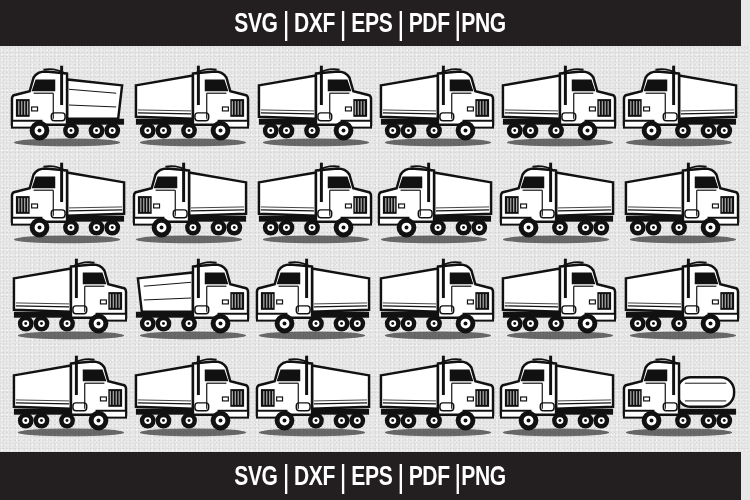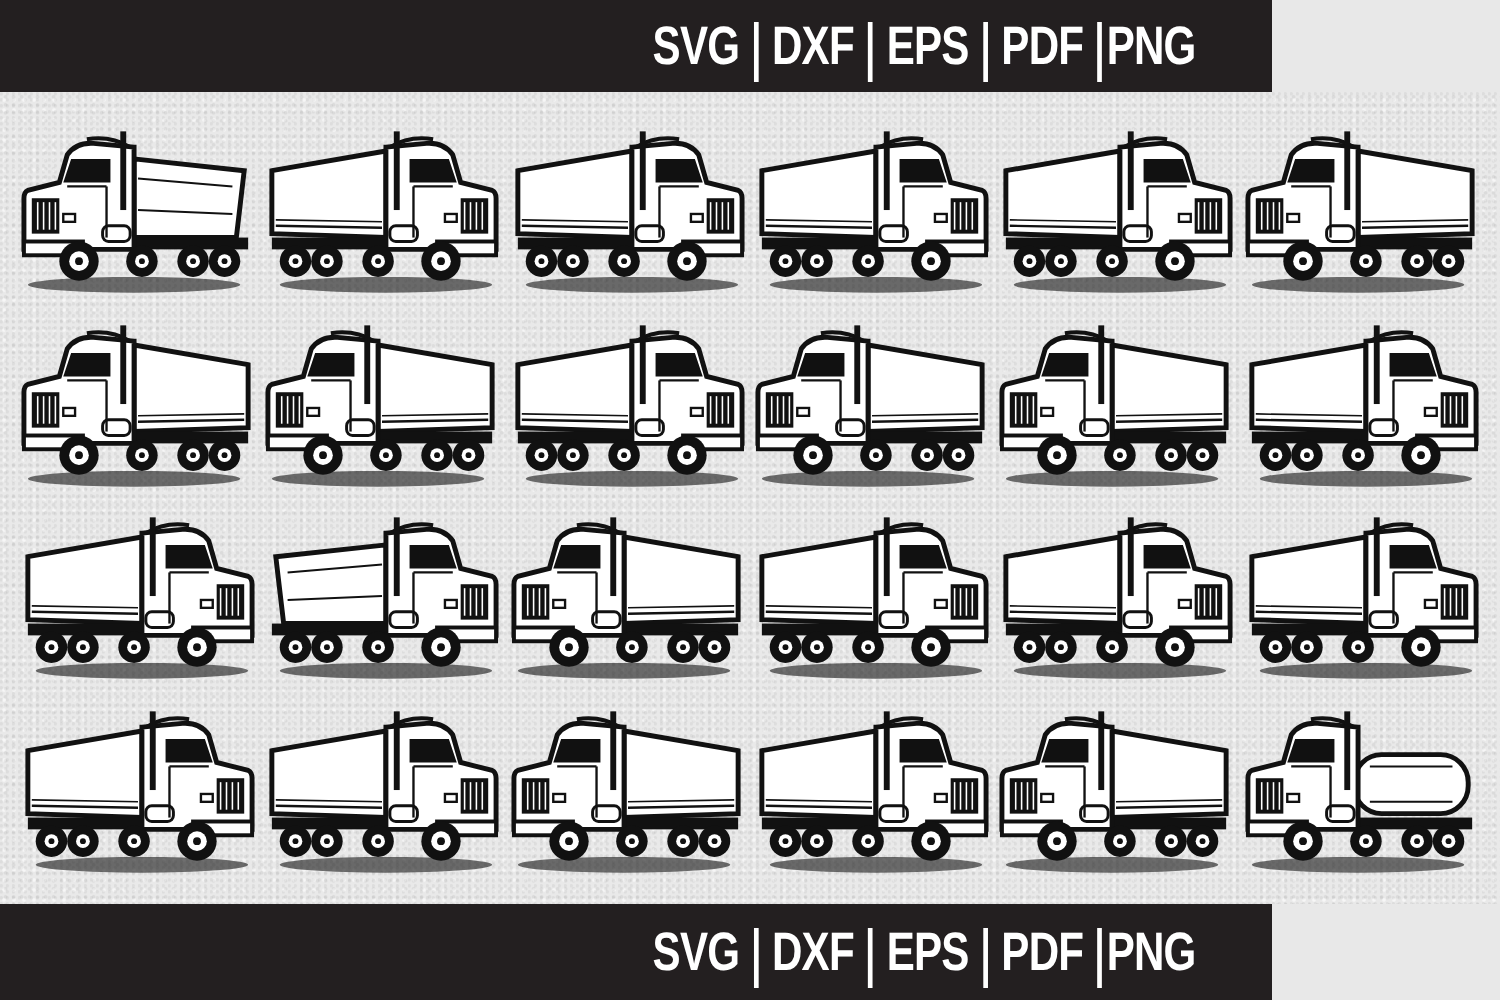--- a/index.html
+++ b/index.html
@@ -4,7 +4,7 @@
 <style>
   html,body{margin:0;padding:0;}
   body{width:750px;height:500px;overflow:hidden;position:relative;background:#e8e8e8;font-family:"Liberation Sans","DejaVu Sans",sans-serif;}
-  .banner{position:absolute;left:0;width:636px;background:#231f20;display:flex;justify-content:flex-end;align-items:center;}
+  .banner{position:absolute;left:0;width:741px;background:#231f20;display:flex;justify-content:center;align-items:center;}
   .banner.top{top:0;height:46px;}
   .banner.bottom{top:452px;height:48px;}
   .fmt{color:#fff;font-family:"Liberation Sans",sans-serif;font-weight:bold;font-size:27px;letter-spacing:-0.5px;transform:scaleX(0.78);display:flex;align-items:center;white-space:nowrap;}

